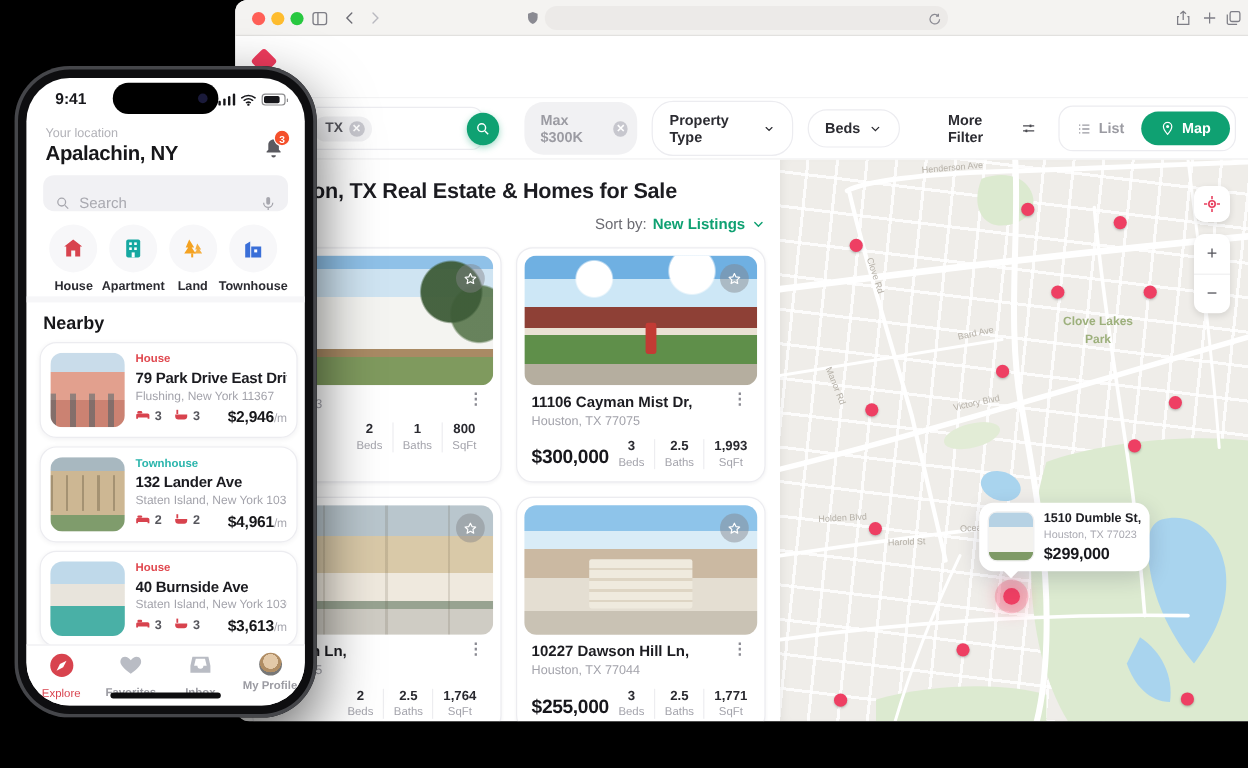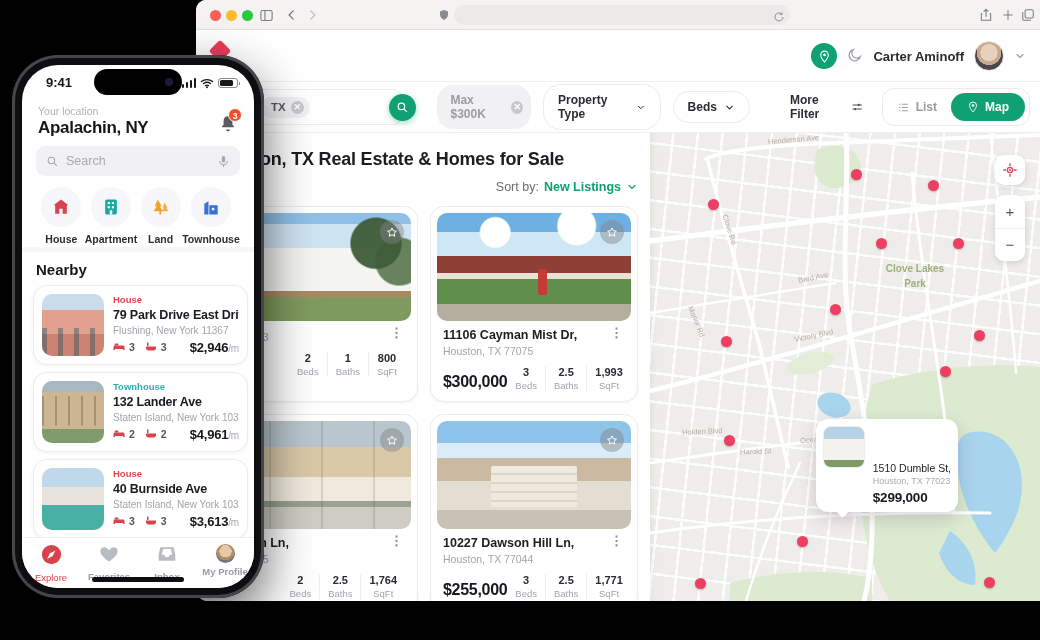--- a/index.html
+++ b/index.html
@@ -200,24 +200,6 @@
 
     <header class="nav">
       <span class="logo"></span>
-      <div class="nav-right">
-        <span class="greenpin">
-            <svg viewBox="0 0 24 24" width="13" height="13">
-              <path d="M12 2a7 7 0 017 7c0 5-7 13-7 13S5 14 5 9a7 7 0 017-7z" fill="none" stroke="#fff" stroke-width="2"></path>
-              <circle cx="12" cy="9" r="2.5" fill="#fff"></circle>
-            </svg>
-          </span>
-        <span class="moon"><svg viewBox="0 0 24 24" width="16" height="16">
-              <path d="M20 14.5A8.5 8.5 0 119.5 4a7 7 0 0010.5 10.5z" fill="none" stroke="#9aa0a8" stroke-width="1.8"></path>
-            </svg></span>
-        <span class="username">Carter Aminoff</span>
-        <span class="avatar"></span>
-        <span class="chev">
-            <svg viewBox="0 0 24 24" width="12" height="12">
-              <path d="M6 9l6 6 6-6" fill="none" stroke="#9b9ba2" stroke-width="2.2" stroke-linecap="round"></path>
-            </svg>
-          </span>
-      </div>
     </header>
 
     <div class="filterbar">

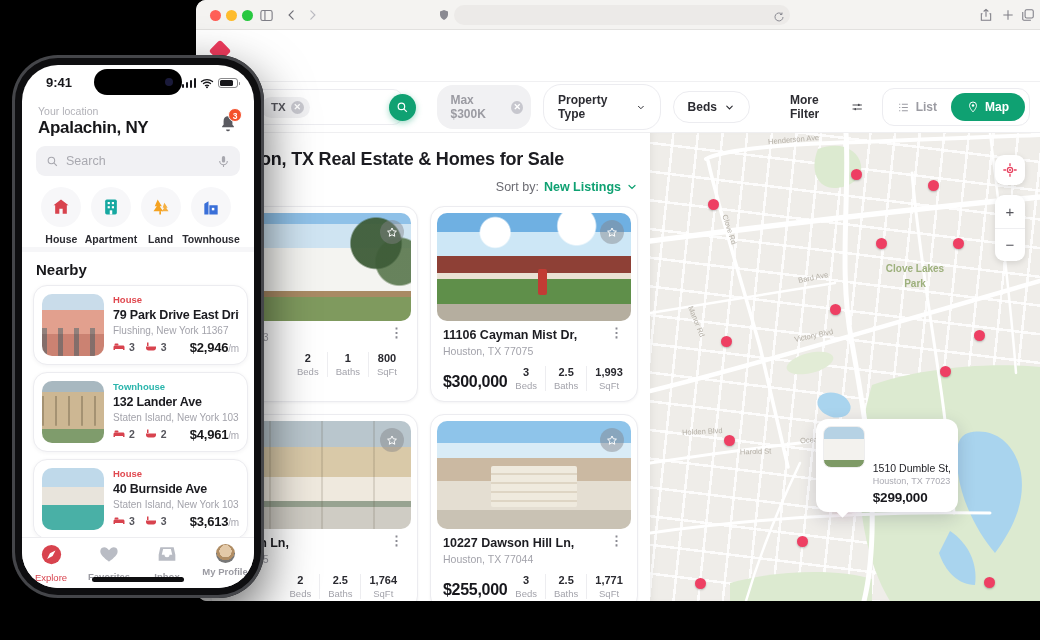--- a/index.html
+++ b/index.html
@@ -111,7 +111,7 @@
   .ploc-value{position:absolute;left:16px;top:53px;font-size:17px;font-weight:800;color:#17171a;letter-spacing:-.3px;}
   .pbell{position:absolute;right:16px;top:48px;}
   .pbell .badge{position:absolute;right:-4px;top:-5px;min-width:14px;height:14px;border-radius:7px;background:#f4502c;color:#fff;font-size:8.5px;font-weight:700;line-height:14px;text-align:center;border:1.5px solid #fff;}
-  .psearch{position:absolute;left:14px;right:14px;top:81px;height:30px;background:#f1f1f4;border-radius:9px;display:flex;align-items:center;padding:0 10px;gap:7px;}
+  .psearch{position:absolute;left:14px;right:14px;top:81px;height:30px;background:#f1f1f4;border-radius:9px;display:flex;align-items:flex-end;padding:0 10px;gap:7px;}
   .psearch .ph{flex:1;font-size:12.5px;color:#a9a9b0;}
   .pcats{position:absolute;left:10px;right:10px;top:122px;display:flex;justify-content:space-between;padding:0 6px;}
   .pcat{width:54px;display:flex;flex-direction:column;align-items:center;gap:6px;}

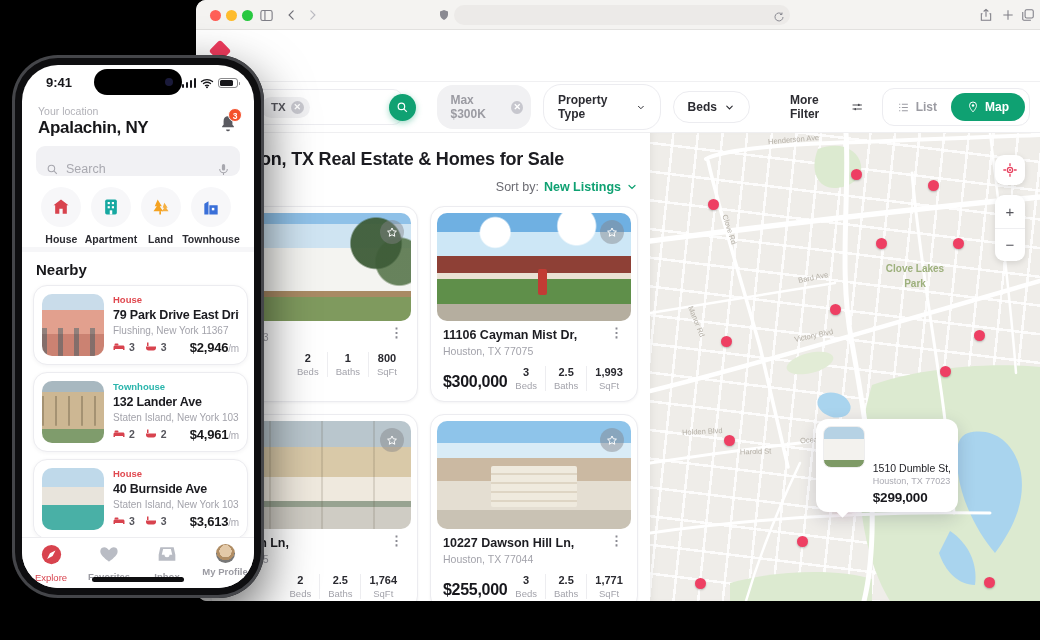--- a/index.html
+++ b/index.html
@@ -86,7 +86,7 @@
   .tooltip{position:absolute;left:166px;top:286px;width:142px;background:#fff;border-radius:12px;box-shadow:0 6px 18px rgba(30,30,60,.18);padding:7px;display:flex;gap:8px;}
   .tooltip::after{content:"";position:absolute;left:22px;bottom:-4px;width:9px;height:9px;background:#fff;transform:rotate(45deg);}
   .tt-thumb{width:42px;height:42px;border-radius:8px;background:linear-gradient(180deg,#b6d2e4 0 30%,#f3f2ee 30% 82%,#7e9a66 82%);border:1px solid #eee;}
-  .tt-addr{font-size:10.5px;font-weight:400;color:#1d1d22;white-space:nowrap;margin-top:36px;}
+  .tt-addr{font-size:10.5px;font-weight:700;color:#1d1d22;white-space:nowrap;}
   .tt-city{font-size:9px;color:#aaaab2;margin-top:2px;white-space:nowrap;}
   .tt-price{font-size:13.5px;font-weight:800;color:#17171c;margin-top:4px;letter-spacing:-.2px;}
   .maploc{position:absolute;right:15px;top:22px;width:30px;height:30px;background:#fff;border-radius:9px;box-shadow:0 2px 6px rgba(0,0,0,.12);display:flex;align-items:center;justify-content:center;}

